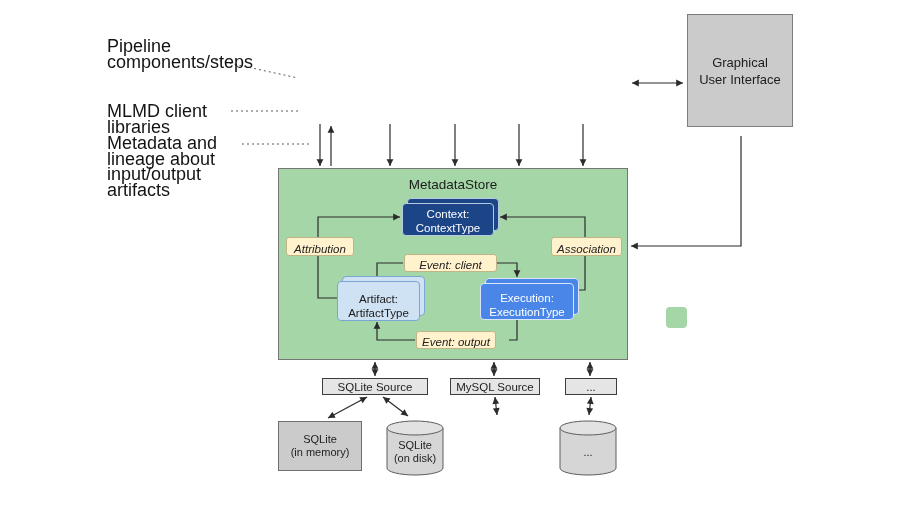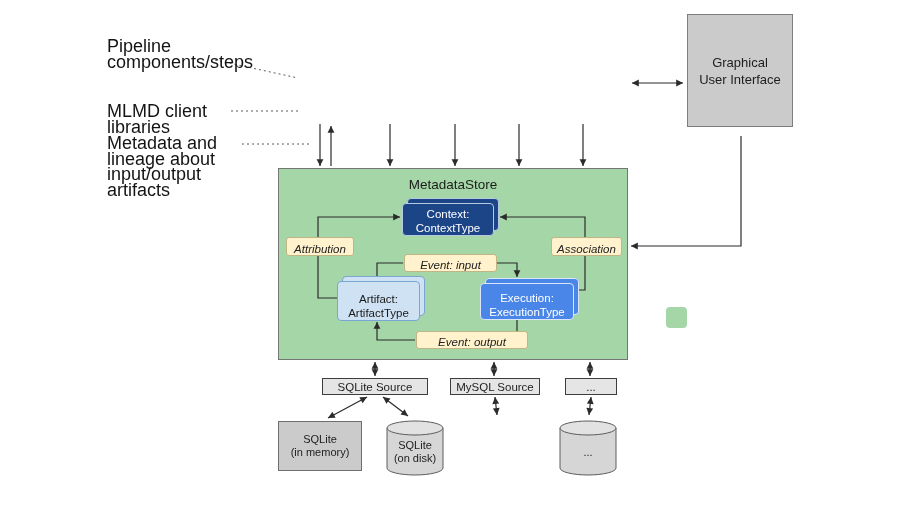--- a/index.html
+++ b/index.html
@@ -108,7 +108,7 @@
     <span>Association</span>
   </div>
   <div class="ylabel" style="left:404px;top:254px;width:93px;height:18px">
-    <span>Event: input</span>
+    <span>Event: client</span>
   </div>
 
   <div class="stack" style="left:337px;top:281px;width:83px;height:40px">

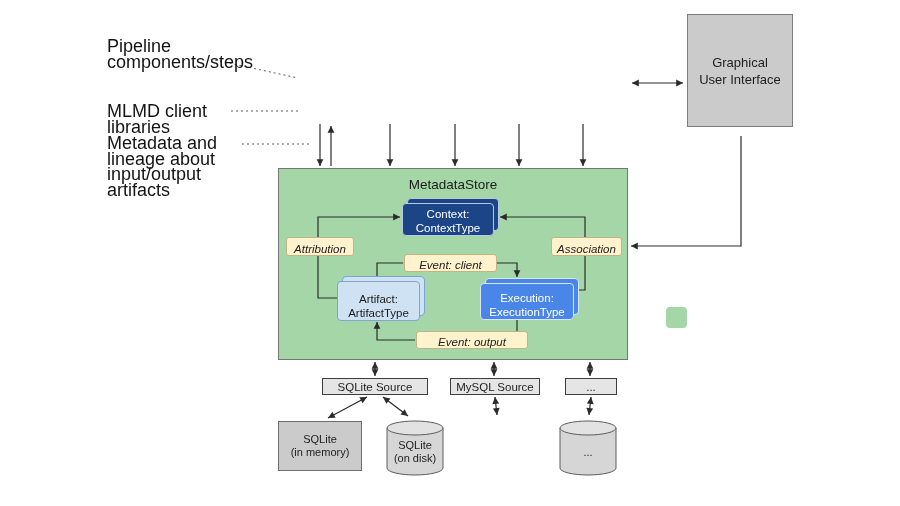--- a/index.html
+++ b/index.html
@@ -127,7 +127,7 @@
     </div>
   </div>
 
-  <div class="ylabel" style="left:416px;top:331px;width:112px;height:18px">
+  <div class="ylabel" style="left:416px;top:331px;width:80px;height:18px">
     <span>Event: output</span>
   </div>
 

